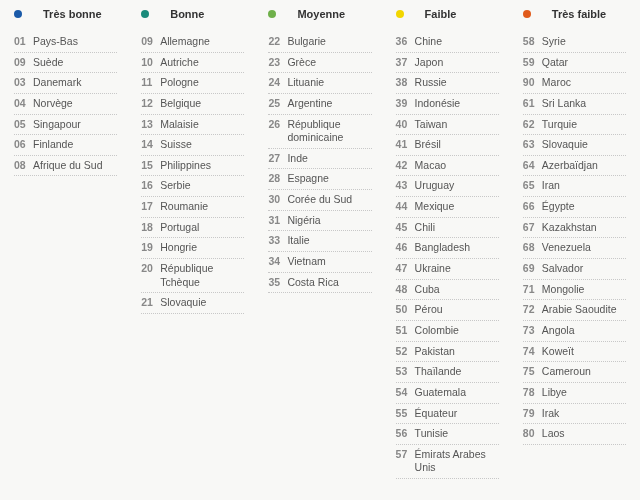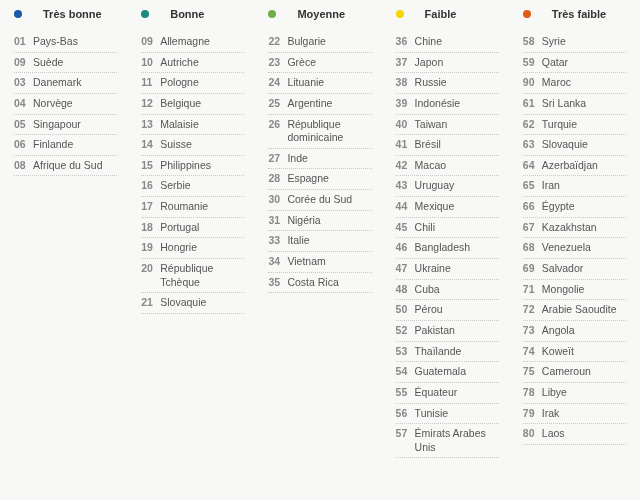--- a/index.html
+++ b/index.html
@@ -276,6 +276,10 @@
           <span class="country">Pérou</span>
         </div>
         <div class="item">
+          <span class="rank">51</span>
+          <span class="country">Colombie</span>
+        </div>
+        <div class="item">
           <span class="rank">52</span>
           <span class="country">Pakistan</span>
         </div>

